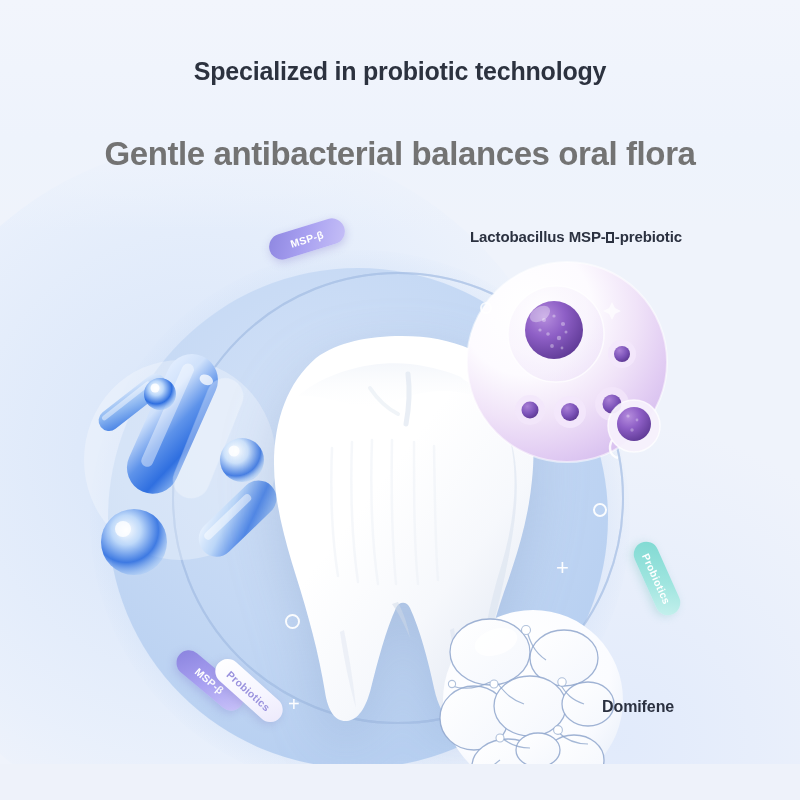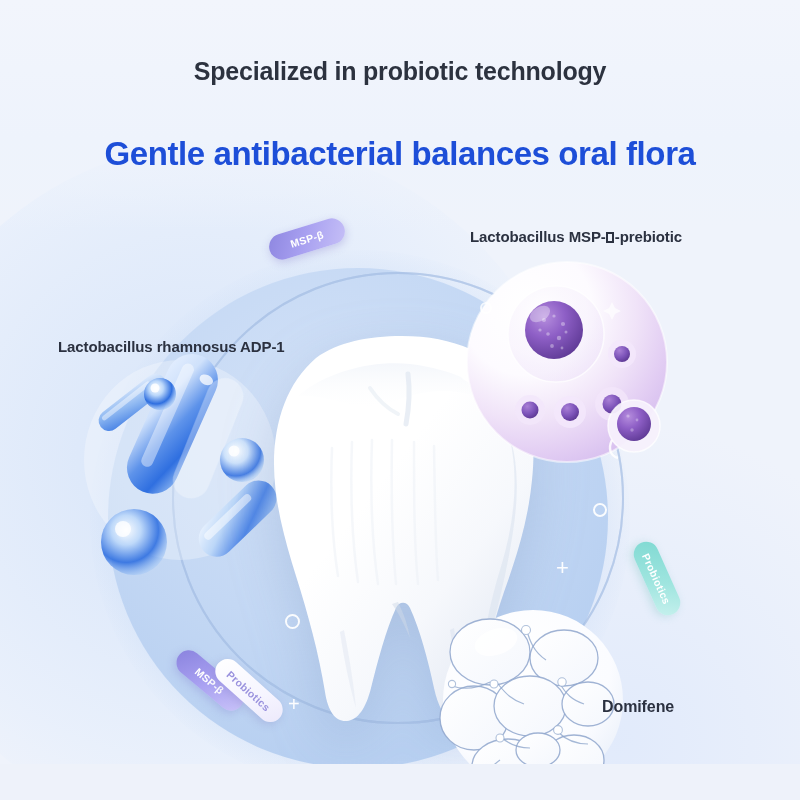--- a/index.html
+++ b/index.html
@@ -58,7 +58,7 @@
   .title {
     font-size: 33px;
     font-weight: 700;
-    color: #1d4ed8;
+    color: #737373;
     letter-spacing: -0.4px;
     line-height: 1.2;
     margin: 48px 0 0 0;

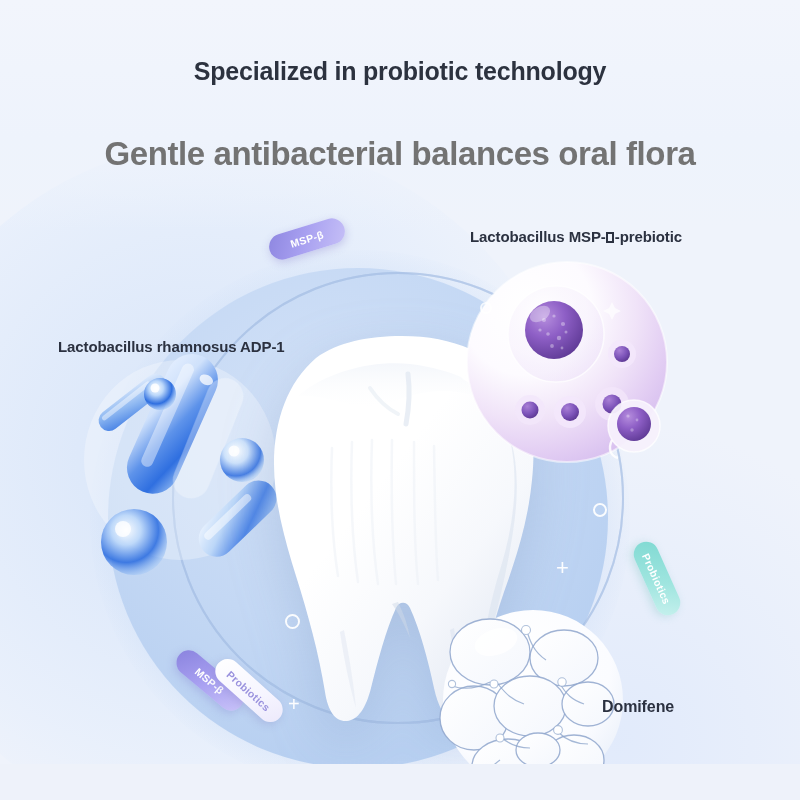--- a/index.html
+++ b/index.html
@@ -541,7 +541,6 @@
   <div class="pill pill-msp-bottom">MSP-β</div>
   <div class="pill pill-probiotics-white">Probiotics</div>
 
-  <div class="label label-lacto">Lactobacillus rhamnosus ADP-1</div>
   <div class="label label-oligo"><span>Lactobacillus MSP-</span><span class="tofu"></span><span>-prebiotic</span></div>
   <div class="label label-domifene">Domifene</div>
 

